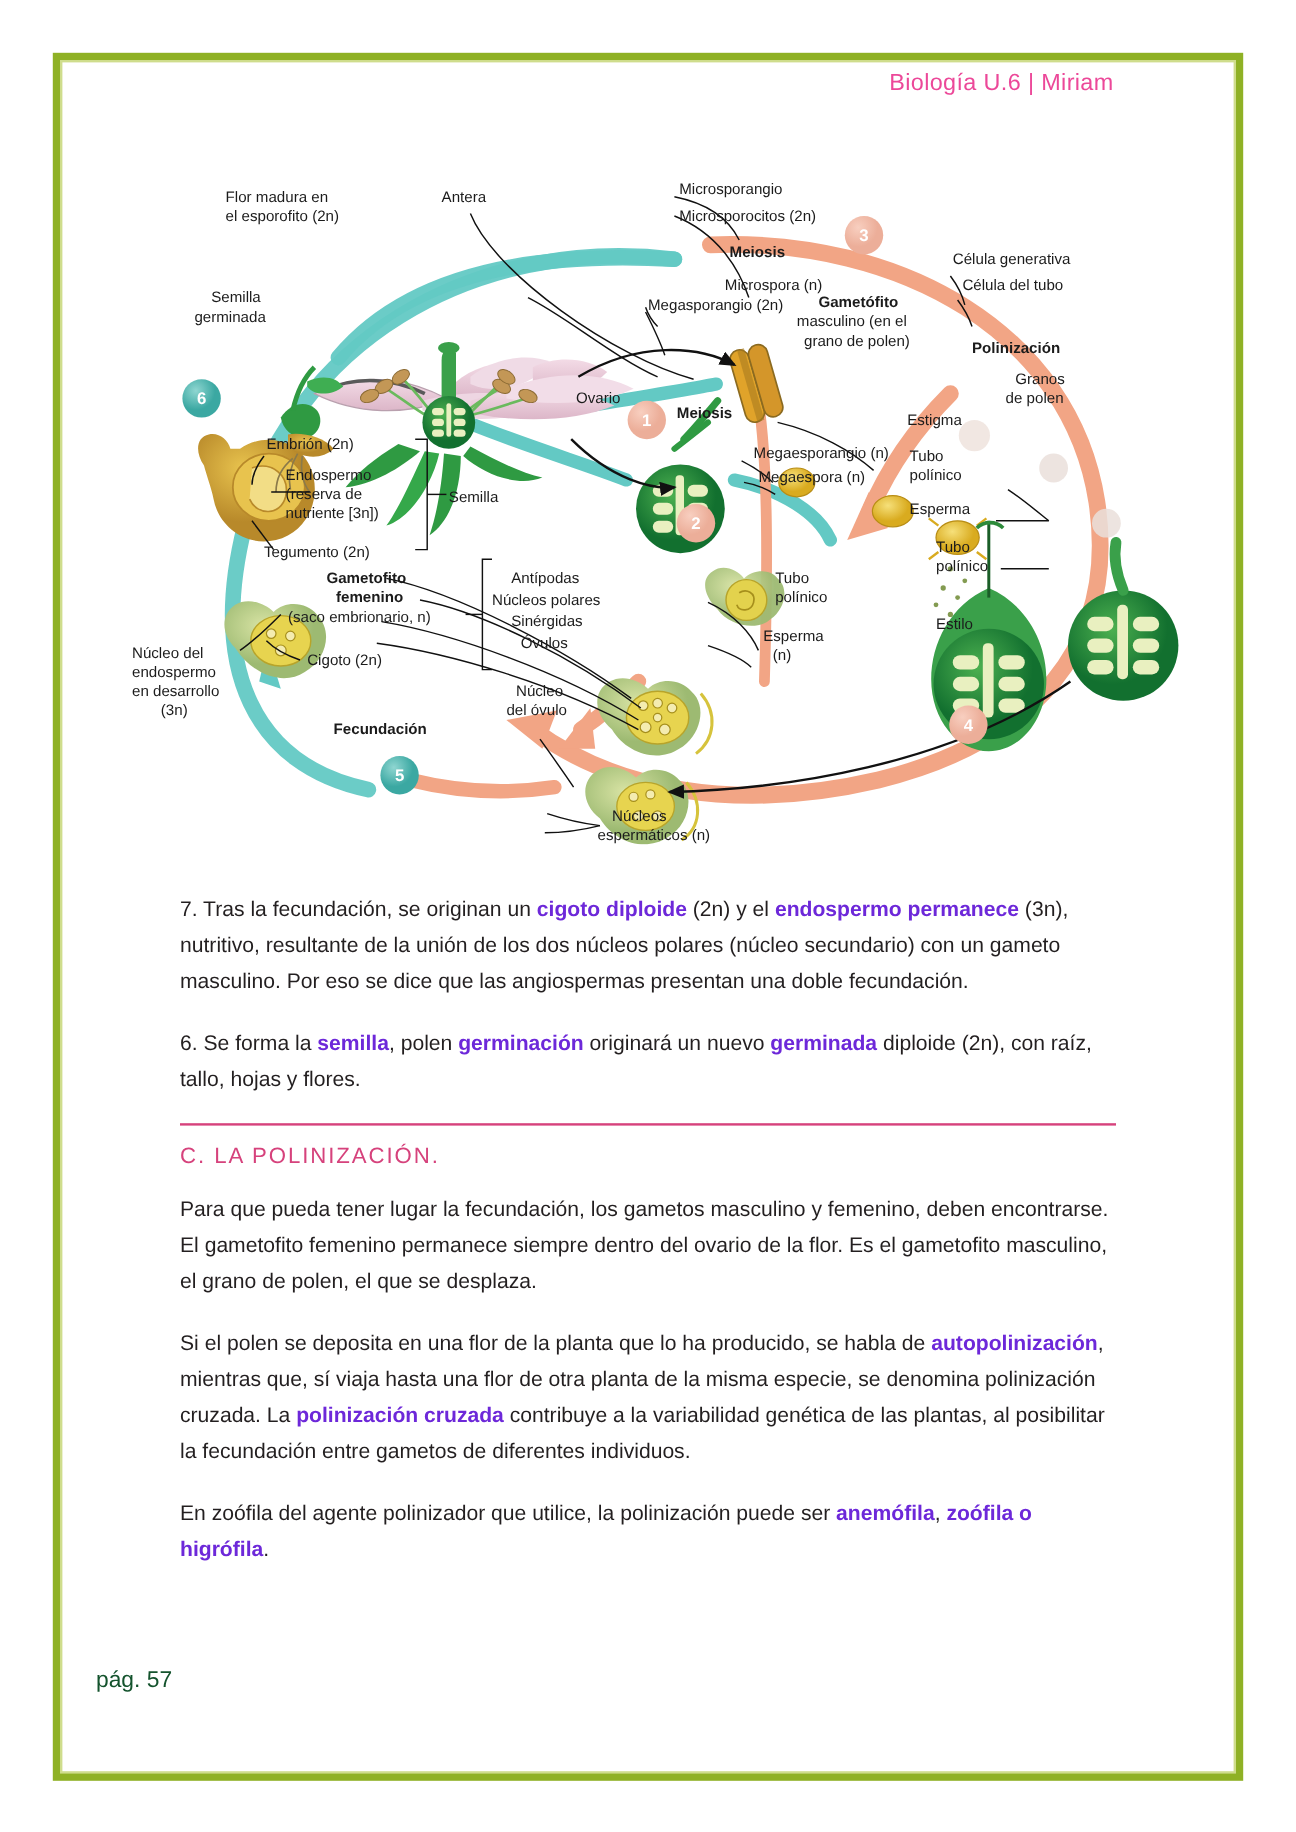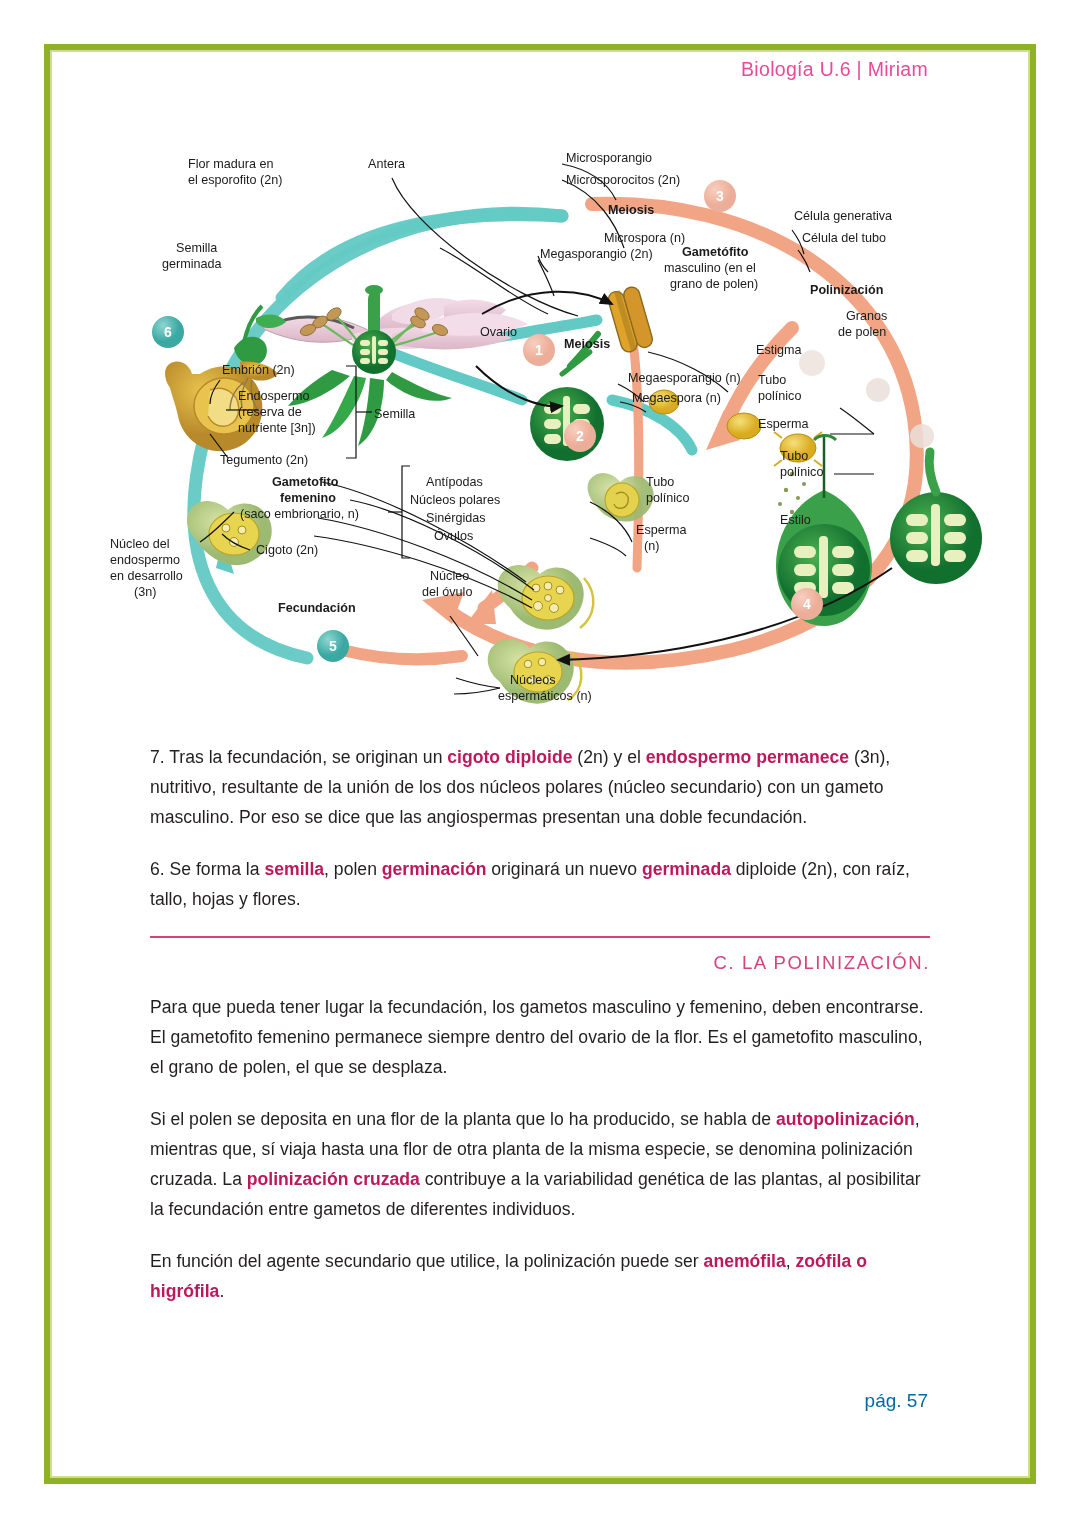--- a/index.html
+++ b/index.html
@@ -77,7 +77,7 @@
     text-align: left;
   }
   p.para:last-child { margin-bottom: 0; }
-  .hl { color: #be185d; font-weight: bold; }
+  .hl { color: #6d28d9; font-weight: bold; }
 
   .rule {
     height: 2px;

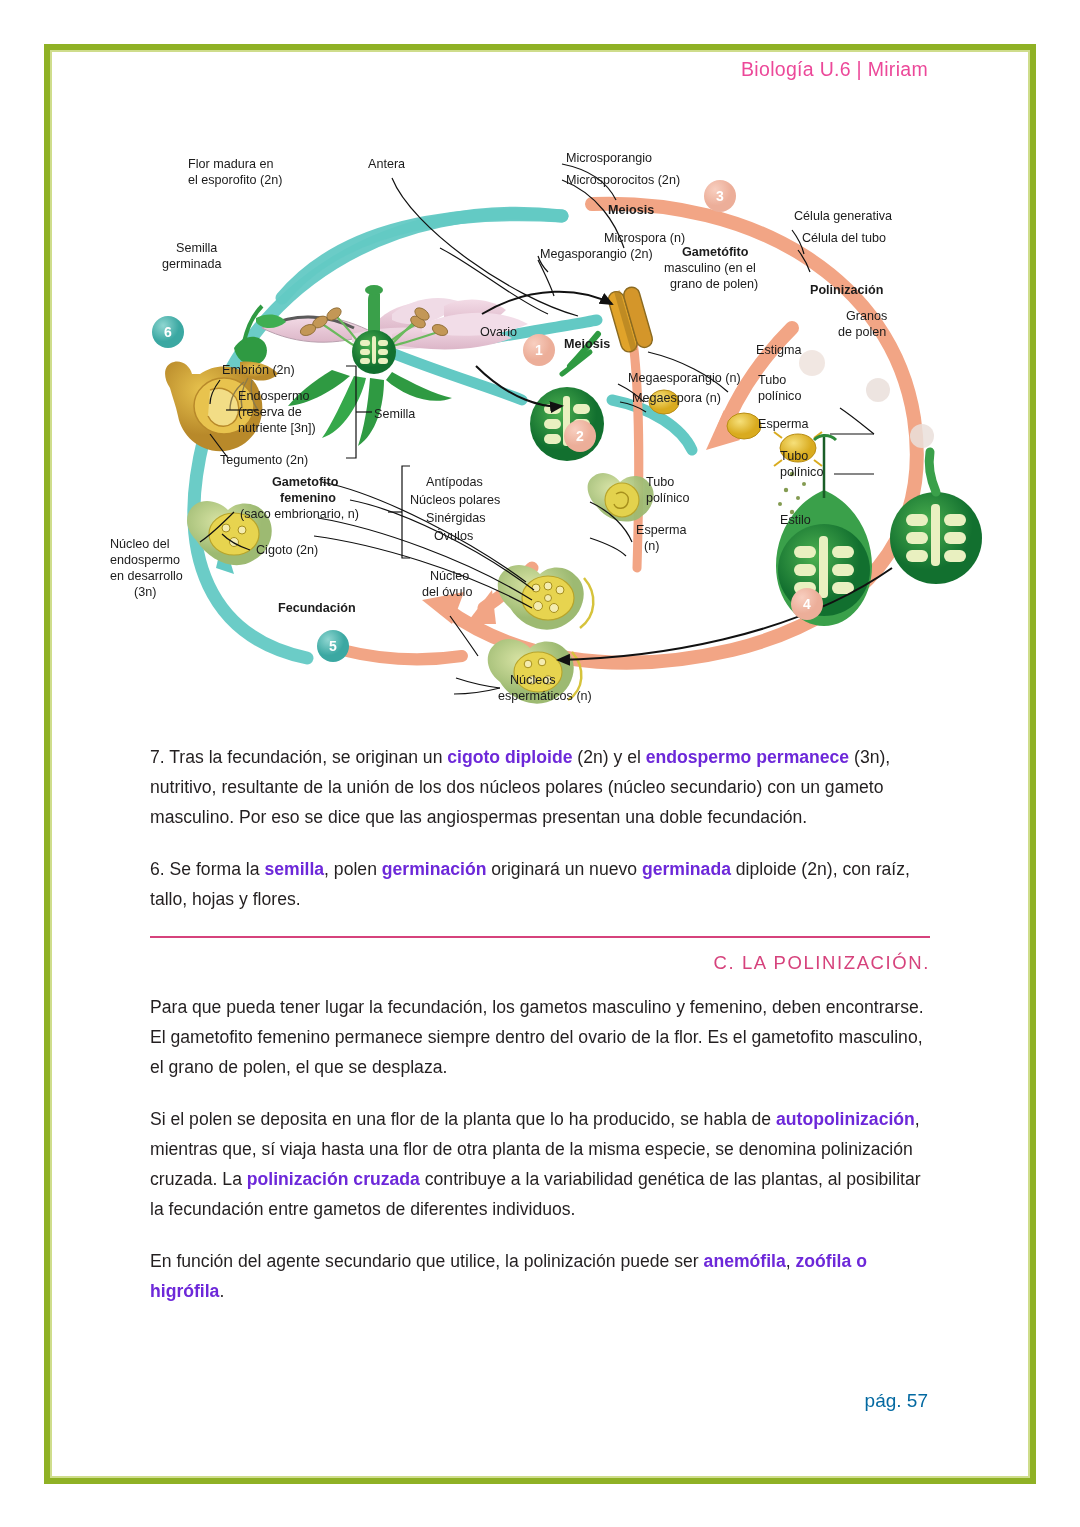--- a/index.html
+++ b/index.html
@@ -90,7 +90,6 @@
     color: #d6427c;
     letter-spacing: 1.6px;
     margin: 0 0 18px 0;
-    text-align: right;
   }
 
   

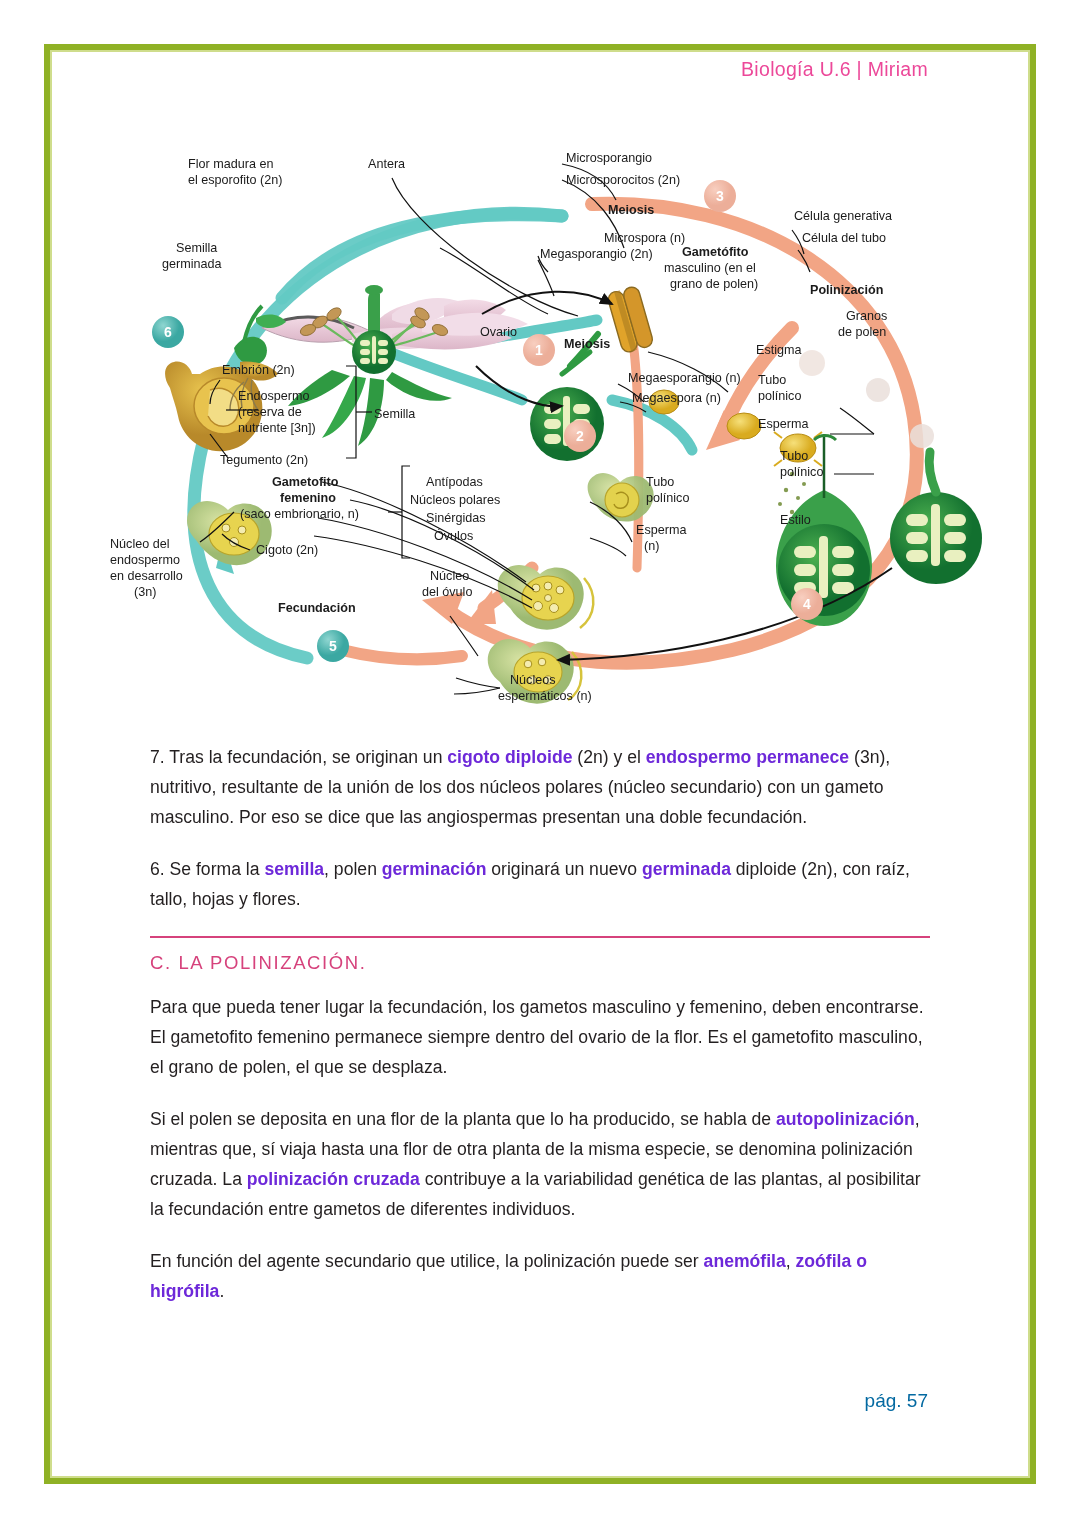--- a/index.html
+++ b/index.html
@@ -542,7 +542,7 @@
 
     <p class="para"><span>Para que pueda tener lugar la fecundación, los gametos masculino y femenino, deben encontrarse. El gametofito femenino permanece siempre dentro del ovario de la flor. Es el gametofito masculino, el grano de polen, el que se desplaza.</span></p>
     <p class="para"><span> Si el polen se deposita en una flor de la planta que lo ha producido, se habla de </span><span class="hl">autopolinización</span><span>, mientras que, sí viaja hasta una flor de otra planta de la misma especie, se denomina polinización cruzada. La </span><span class="hl">polinización cruzada</span><span> contribuye a la variabilidad genética de las plantas, al posibilitar la fecundación entre gametos de diferentes individuos.</span></p>
-    <p class="para"><span>En función del agente secundario que utilice, la polinización puede ser </span><span class="hl">anemófila</span><span>, </span><span class="hl">zoófila o higrófila</span><span>.</span></p>
+    <p class="para"><span>En zoófila del agente polinizador que utilice, la polinización puede ser </span><span class="hl">anemófila</span><span>, </span><span class="hl">zoófila o higrófila</span><span>.</span></p>
   </div>
 
   <div class="doc-footer">pág. 57</div>

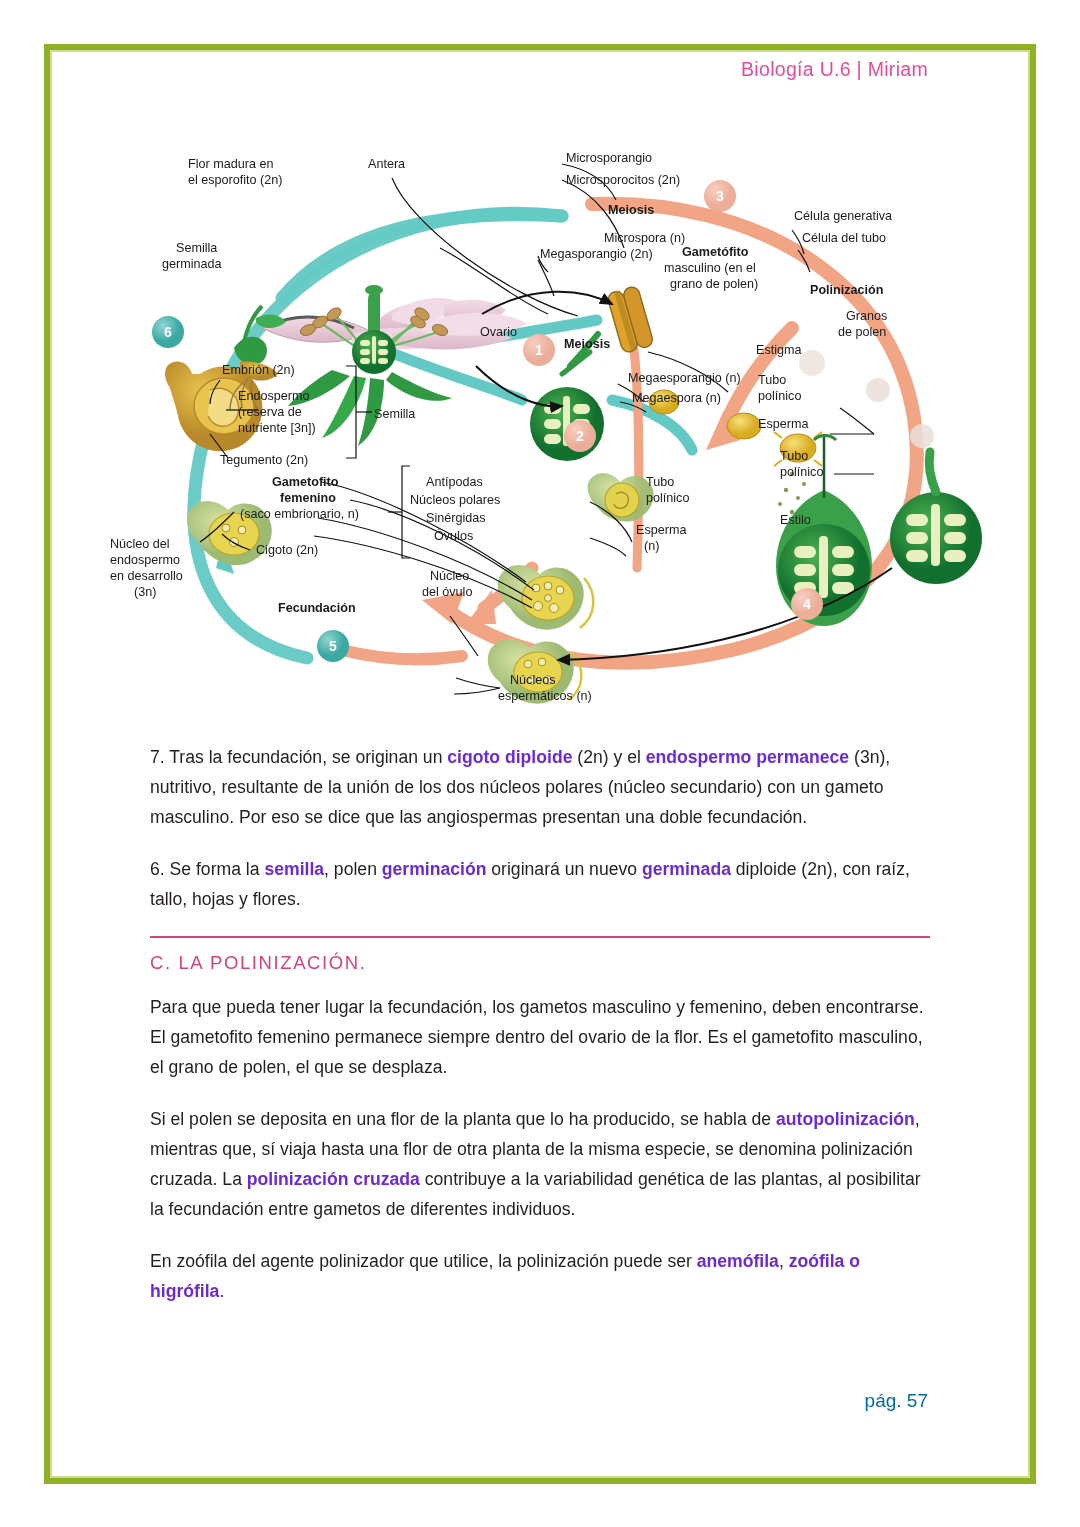--- a/index.html
+++ b/index.html
@@ -97,9 +97,8 @@
     position: absolute;
     left: 80px; top: 1390px;
     width: 848px;
-    text-align: right;
     font-size: 19px;
-    color: #0369a1;
+    color: #14532d;
   }
 
   

